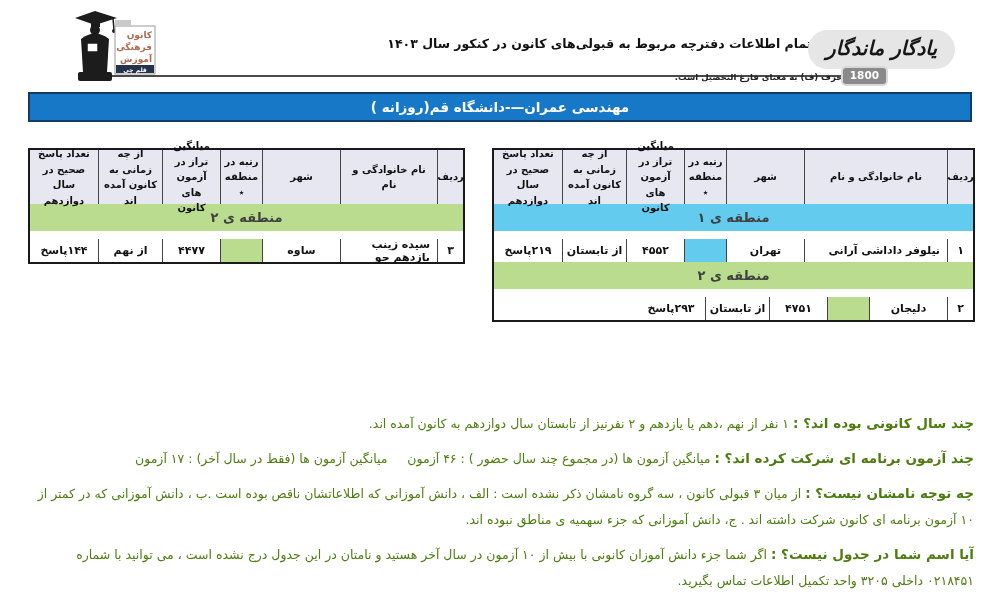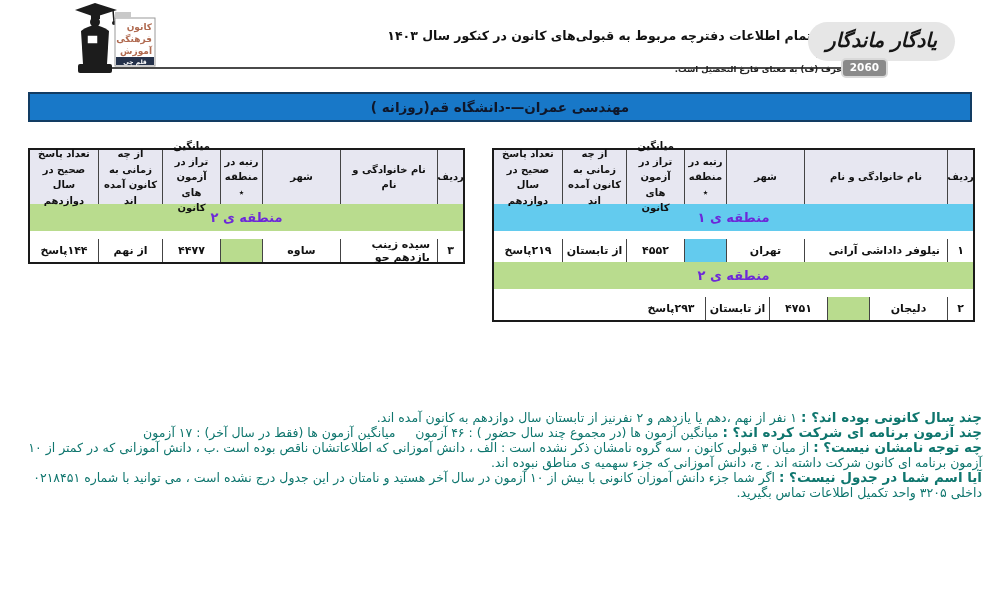--- a/index.html
+++ b/index.html
@@ -8,7 +8,7 @@
     font-family:"DejaVu Sans",sans-serif;color:#111;
   }
   
-  .hdr{position:absolute;top:0;left:0;width:1000px;height:90px;}
+  .hdr{position:absolute;top:8px;left:0;width:1000px;height:90px;}
   .hdr-rule{position:absolute;top:67px;left:85px;width:772px;border-top:2px solid #4a4a4a;}
   .logo{position:absolute;top:2px;left:68px;width:92px;height:80px;}
   .notice{position:absolute;top:27px;right:150px;width:500px;direction:rtl;text-align:right;}

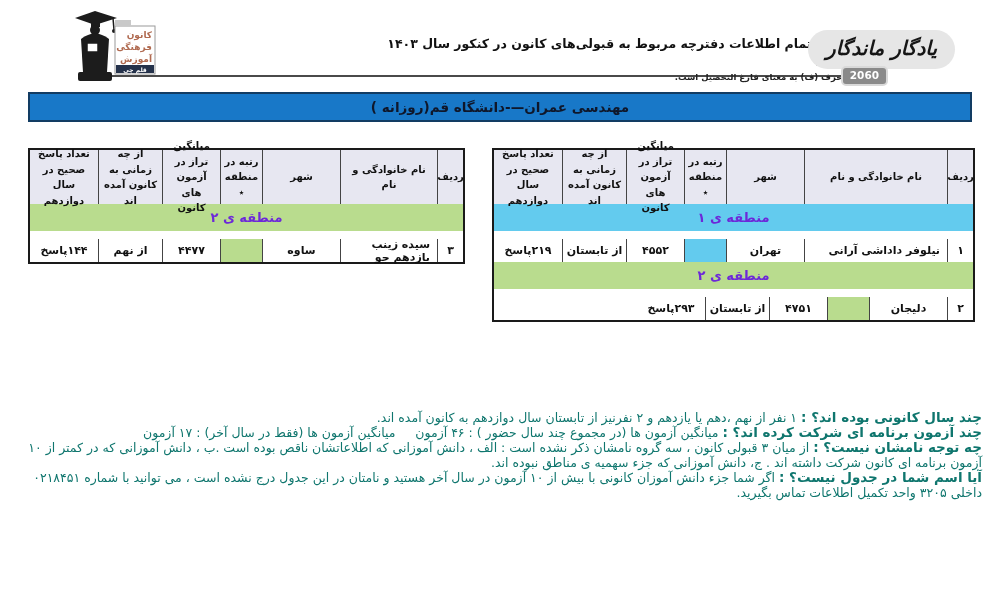--- a/index.html
+++ b/index.html
@@ -95,7 +95,7 @@
   </div>
 
   <div class="brand">یادگار ماندگار</div>
-  <div class="brand-year">2060</div>
+  <div class="brand-year">1800</div>
 </div>
 
 <div class="title-bar">

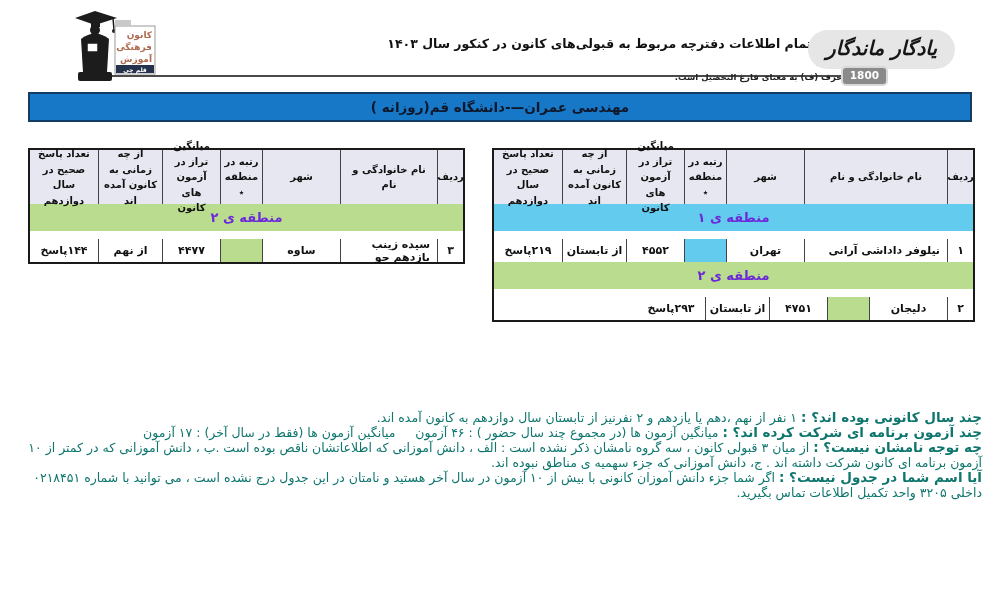--- a/index.html
+++ b/index.html
@@ -31,7 +31,7 @@
     display:flex;align-items:center;justify-content:center;box-sizing:border-box;
     direction:rtl;
   }
-  .title-bar span{color:#0f172a;font-weight:bold;font-size:13.5px;}
+  .title-bar span{color:#ffffff;font-weight:bold;font-size:13.5px;}
   
   .tables{direction:rtl;display:flex;gap:27px;align-items:flex-start;margin:26px 25px 0 25px;}
   .ktable{border:2px solid #1a1a1a;background:#fff;box-sizing:border-box;}

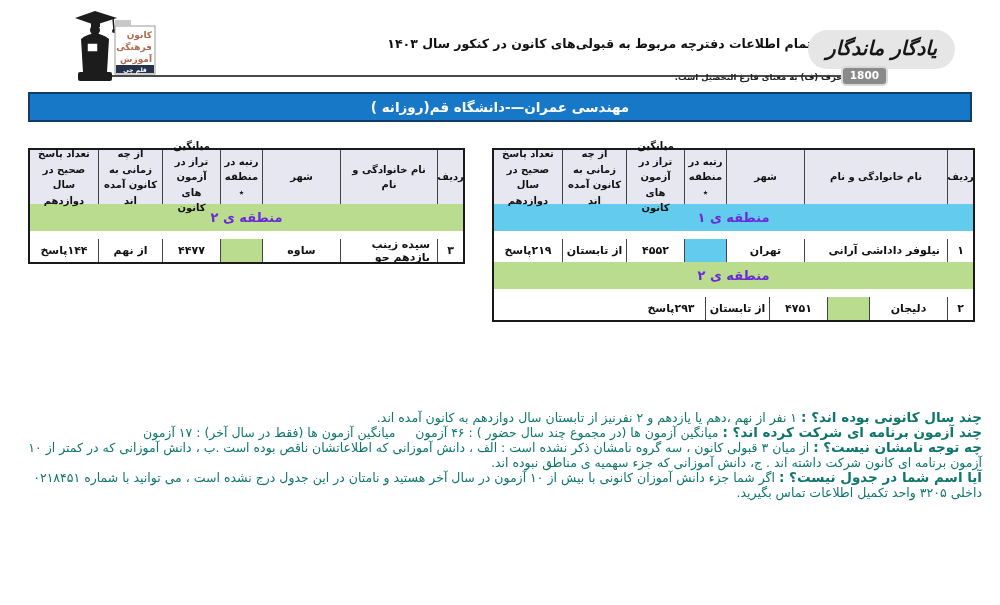--- a/index.html
+++ b/index.html
@@ -46,7 +46,7 @@
   .data-row{height:31px;background:#fff;}
   .data-row .cell{font-size:11px;padding:1px 2px;margin-top:8px;}
   .region-row{height:27px;display:flex;align-items:center;justify-content:center;
-        font-weight:bold;font-size:13px;color:#6d28d9;}
+        font-weight:bold;font-size:13px;color:#404040;}
   .c0{width:26px;flex:none;}
   .c1{flex:1;}
   .c2{width:78px;flex:none;}

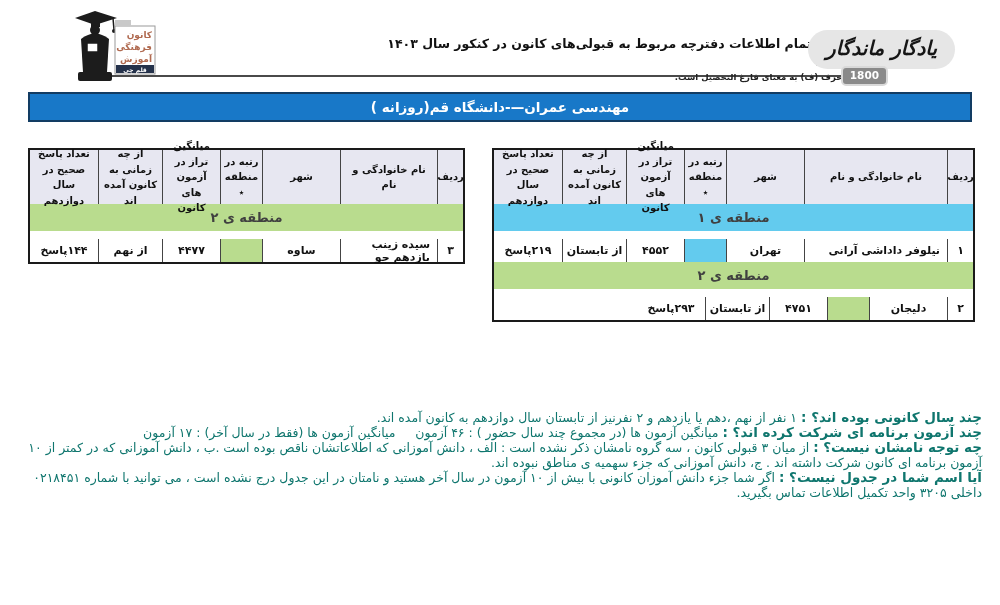--- a/index.html
+++ b/index.html
@@ -57,7 +57,7 @@
   .data-row .c1{justify-content:flex-start;text-align:right;padding-right:7px;}
   
   .notes{direction:rtl;margin:88px 18px 0;text-align:right;}
-  .notes p{margin:0;font-size:12.5px;line-height:15px;color:#0f766e;}
+  .notes p{margin:8px;font-size:12.5px;line-height:26px;color:#4d7c0f;}
   .notes b{font-size:13.5px;}
 </style>
 </head>

